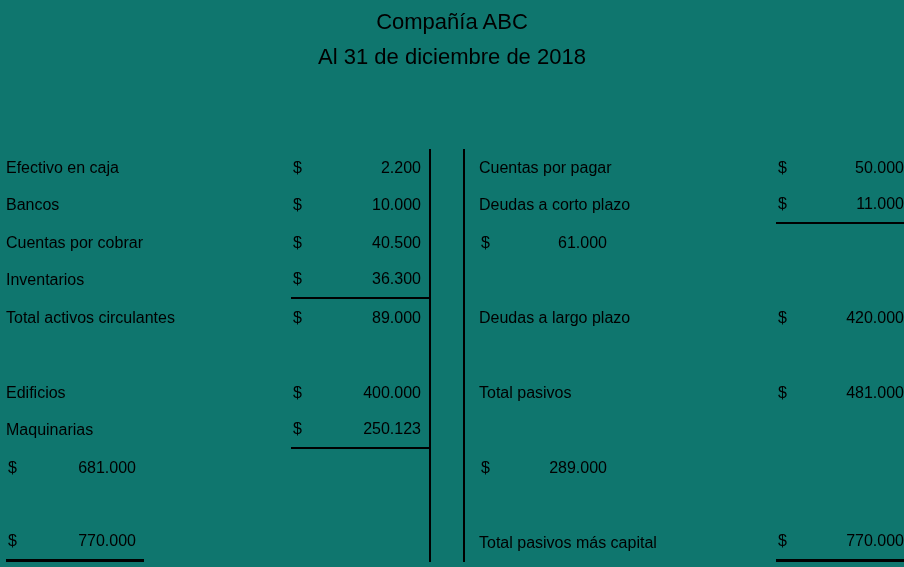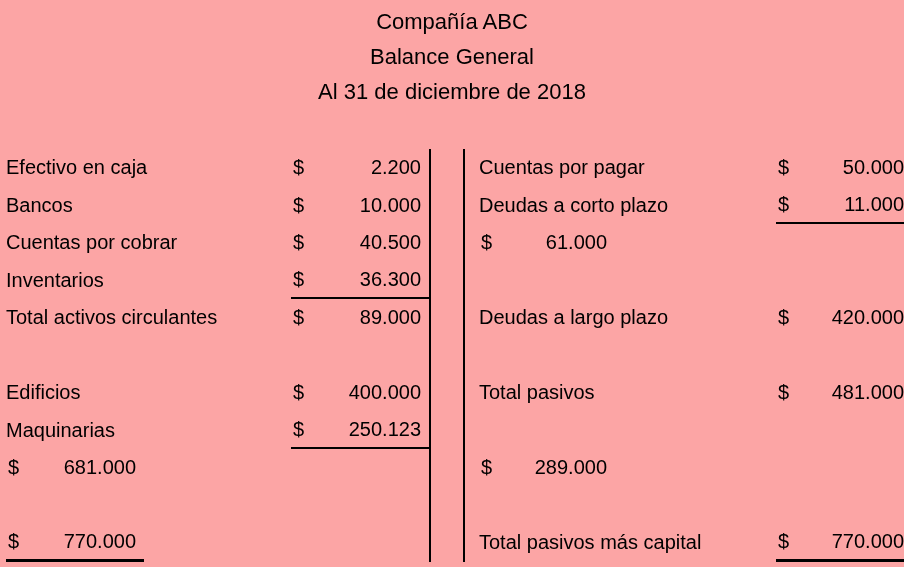--- a/index.html
+++ b/index.html
@@ -9,7 +9,7 @@
     position: relative;
     width: 904px;
     height: 567px;
-    background: #fca5a5;
+    background: #0f766e;
     color: #000000;
     overflow: hidden;
   }

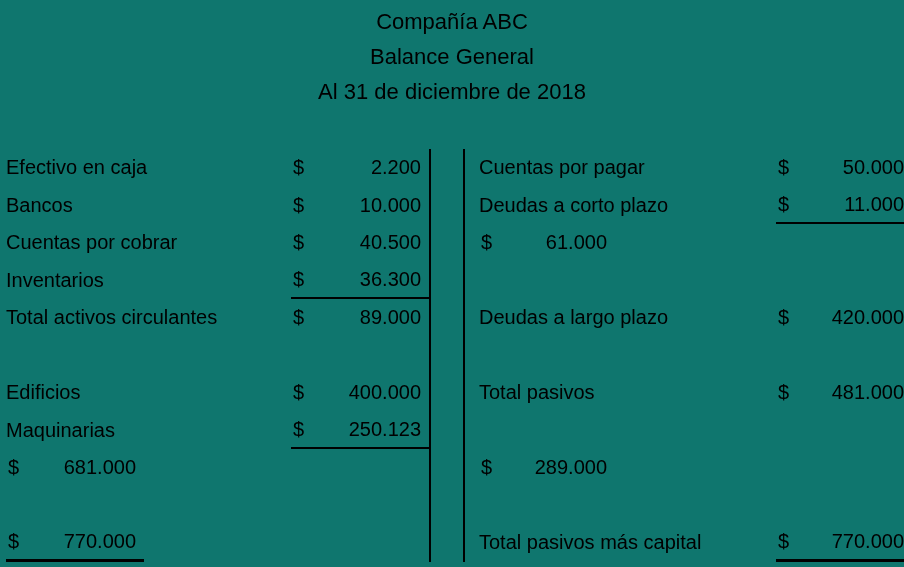--- a/index.html
+++ b/index.html
@@ -76,7 +76,6 @@
 
   <div class="titles">
     <div>Compañía ABC</div>
-    <div>Balance General</div>
     <div>Al 31 de diciembre de 2018</div>
   </div>
 

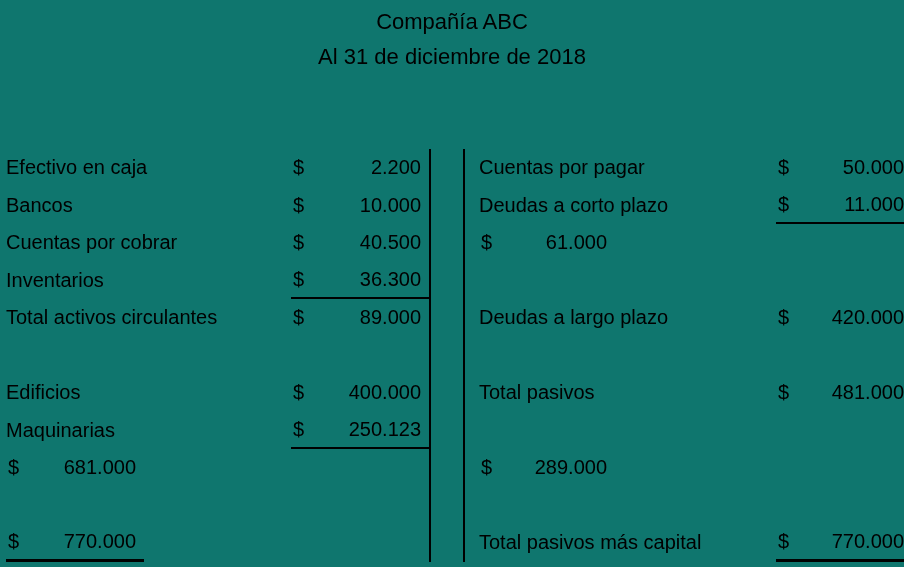--- a/index.html
+++ b/index.html
@@ -49,7 +49,7 @@
     height: 37.5px;
     display: flex;
     align-items: center;
-    font-size: 20px;
+    font-size: 16px;
     white-space: nowrap;
   }
   .row .label { flex: 1 1 auto; overflow: hidden; }

